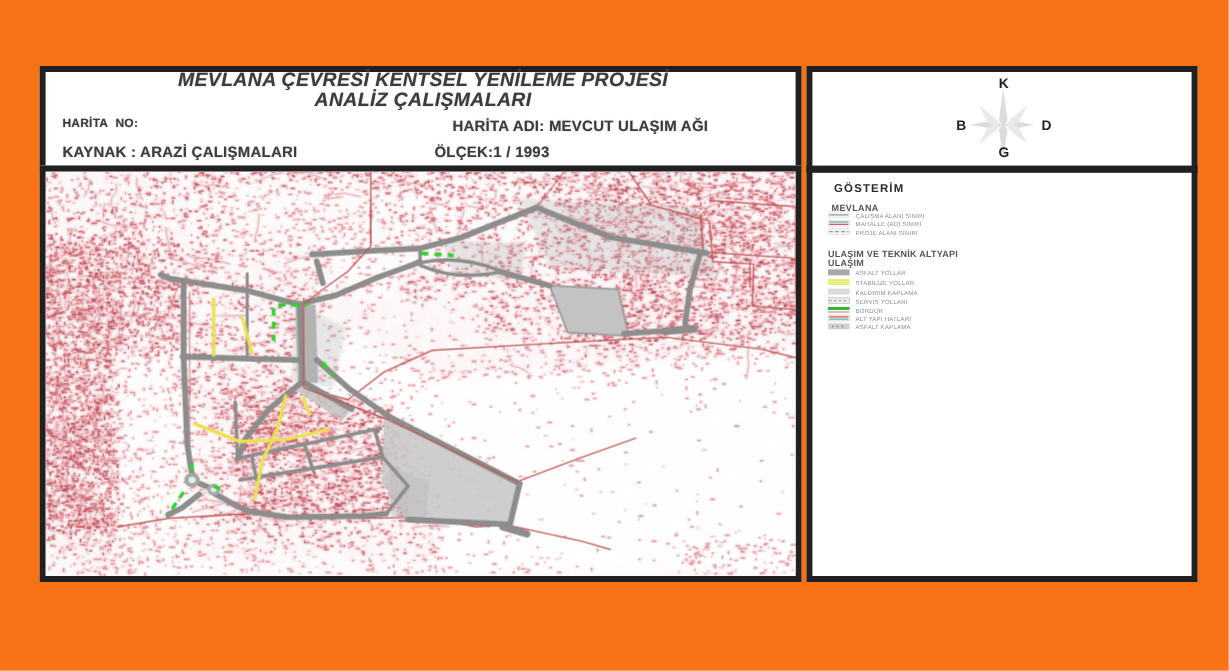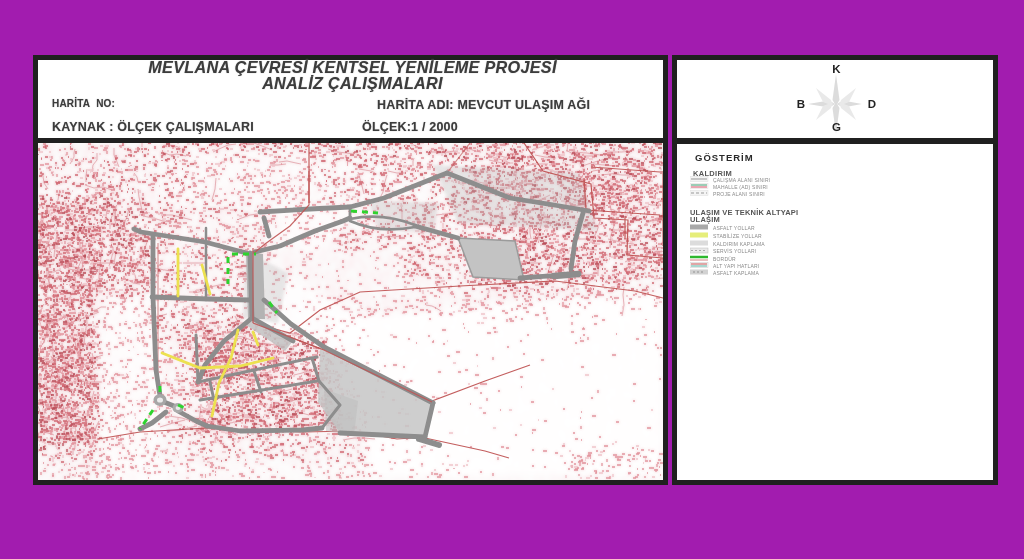--- a/index.html
+++ b/index.html
@@ -5,7 +5,7 @@
   html,body{margin:0;padding:0;background:#ffffff;width:1024px;height:559px;overflow:hidden;}
   *{box-sizing:border-box;font-family:"Liberation Sans",sans-serif;}
   .abs{position:absolute;}
-  #page{position:relative;width:1024px;height:559px;background:#a21caf;}
+  #page{position:relative;width:1024px;height:559px;background:#f97316;}
   #titleblock{left:33px;top:55px;width:635px;height:88px;border:5px solid #202020;background:#fff;}
   #mapframe{left:33px;top:138px;width:635px;height:347px;border:5px solid #202020;background:#fff;overflow:hidden;}
   #rightpanel{left:672px;top:55px;width:326px;height:430px;border:5px solid #202020;background:#fff;}

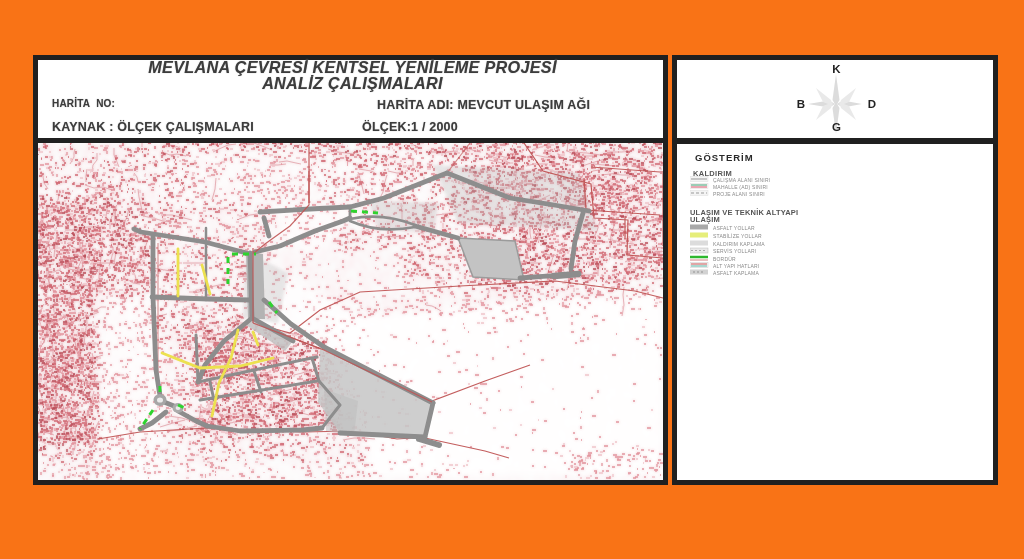--- a/index.html
+++ b/index.html
@@ -21,7 +21,7 @@
     <div class="abs t-title" style="left:2px;top:-2.5px;width:625px;font-size:16.2px;">MEVLANA ÇEVRESİ KENTSEL YENİLEME PROJESİ</div>
     <div class="abs t-title" style="left:2px;top:14px;width:625px;font-size:16.2px;text-align:center;">ANALİZ ÇALIŞMALARI</div>
     <div class="abs lbl" style="left:14px;top:38px;font-size:10px;">HARİTA&nbsp; NO:</div>
-    <div class="abs lbl" style="left:14px;top:60px;font-size:12.5px;">KAYNAK : ÖLÇEK ÇALIŞMALARI</div>
+    <div class="abs lbl" style="left:14px;top:60px;font-size:12.5px;">KAYNAK : ARAZİ ÇALIŞMALARI</div>
     <div class="abs lbl" style="left:324px;top:38px;font-size:12.5px;padding-left:15px;">HARİTA ADI: MEVCUT ULAŞIM AĞI</div>
     <div class="abs lbl" style="left:324px;top:60px;font-size:12.5px;">ÖLÇEK:1 / 2000</div>
   </div>

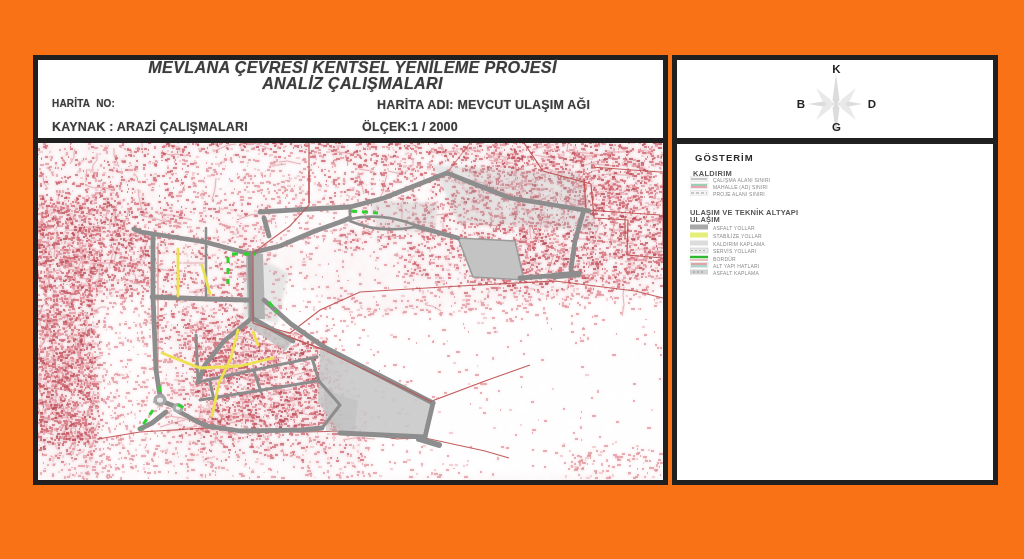--- a/index.html
+++ b/index.html
@@ -23,7 +23,7 @@
     <div class="abs lbl" style="left:14px;top:38px;font-size:10px;">HARİTA&nbsp; NO:</div>
     <div class="abs lbl" style="left:14px;top:60px;font-size:12.5px;">KAYNAK : ARAZİ ÇALIŞMALARI</div>
     <div class="abs lbl" style="left:324px;top:38px;font-size:12.5px;padding-left:15px;">HARİTA ADI: MEVCUT ULAŞIM AĞI</div>
-    <div class="abs lbl" style="left:324px;top:60px;font-size:12.5px;">ÖLÇEK:1 / 2000</div>
+    <div class="abs lbl" style="left:324px;top:60px;font-size:12.5px;">ÖLÇEK:1 / 1993</div>
   </div>
 
   <div class="abs" id="mapframe">

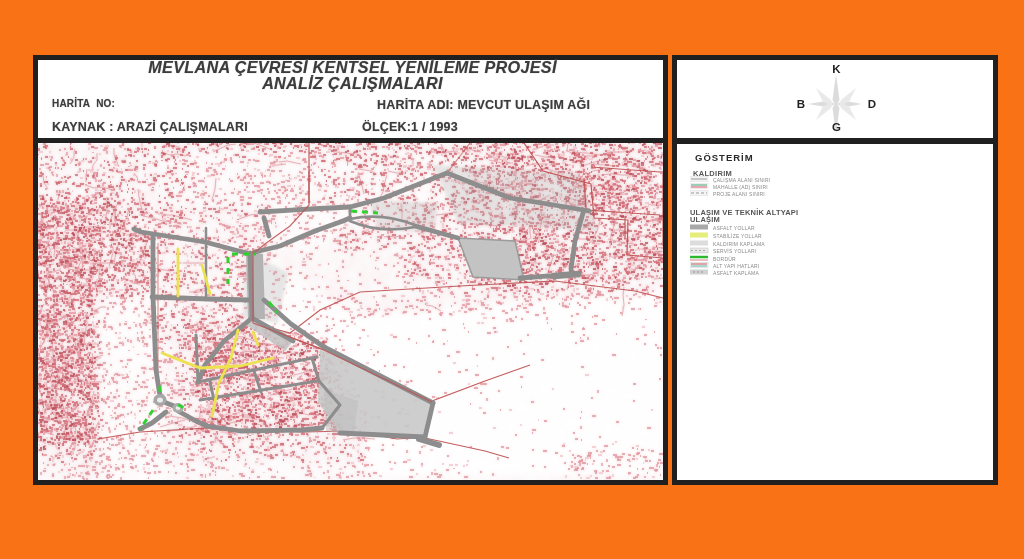--- a/index.html
+++ b/index.html
@@ -191,7 +191,7 @@
     </svg>
 
     <div class="abs" style="left:18px;top:92px;font-size:9.5px;font-weight:bold;letter-spacing:1px;color:#2a2a2a;text-align:right;">GÖSTERİM</div>
-    <div class="abs" style="left:16px;top:108.5px;font-size:7.5px;font-weight:bold;letter-spacing:0.3px;color:#555;">KALDIRIM</div>
+    <div class="abs" style="left:16px;top:108.5px;font-size:7.5px;font-weight:bold;letter-spacing:0.3px;color:#555;">MEVLANA</div>
     <svg class="abs" style="left:13px;top:116px;" width="200" height="130" viewBox="0 0 200 130">
       <g>
         <rect x="0" y="0.5" width="18" height="5" fill="#f4f4f4" stroke="#ddd" stroke-width="0.5"></rect>

